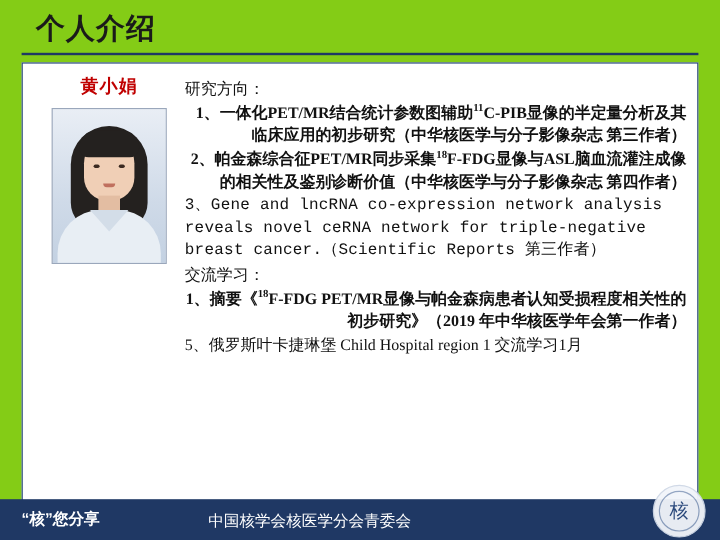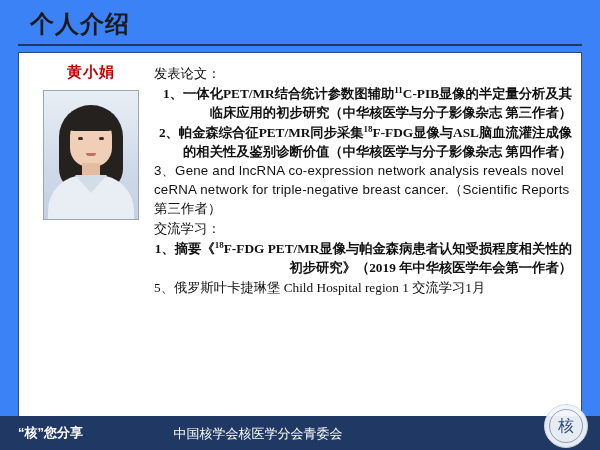--- a/index.html
+++ b/index.html
@@ -18,7 +18,7 @@
     position: relative;
     width: 600px;
     height: 450px;
-    background: #3b82f6;
+    background: #84cc16;
     box-sizing: border-box;
   }
   

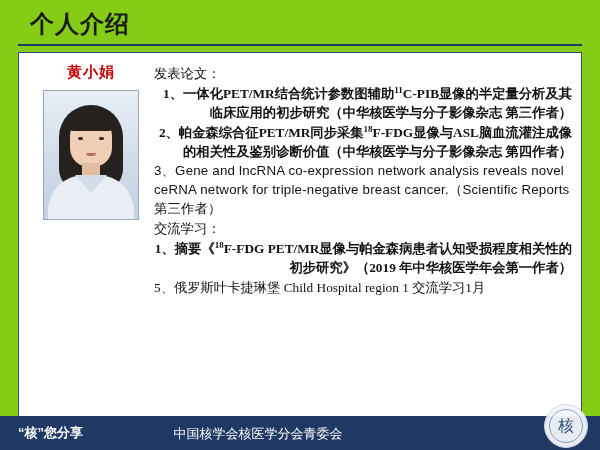--- a/index.html
+++ b/index.html
@@ -280,7 +280,7 @@
     </div>
 
     <div class="right-col">
-      <div class="line">发表论文：</div>
+      <div class="line">研究方向：</div>
       <div class="line b">1、一体化PET/MR结合统计参数图辅助<sup>11</sup>C-PIB显像的半定量分析及其临床应用的初步研究（中华核医学与分子影像杂志 第三作者）</div>
       <div class="line b">2、帕金森综合征PET/MR同步采集<sup>18</sup>F-FDG显像与ASL脑血流灌注成像的相关性及鉴别诊断价值（中华核医学与分子影像杂志 第四作者）</div>
       <div class="line latin">3、Gene and lncRNA co-expression network analysis reveals novel ceRNA network for triple-negative breast cancer.（Scientific Reports 第三作者）</div>

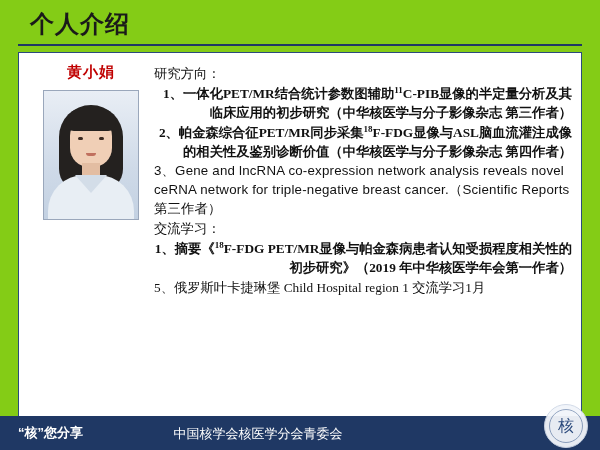--- a/index.html
+++ b/index.html
@@ -192,7 +192,7 @@
     line-height: 0;
   }
   .latin {
-    font-family: Liberation Sans, sans-serif;
+    font-family: Liberation Mono, monospace;
     letter-spacing: 0.2px;
   }
   

